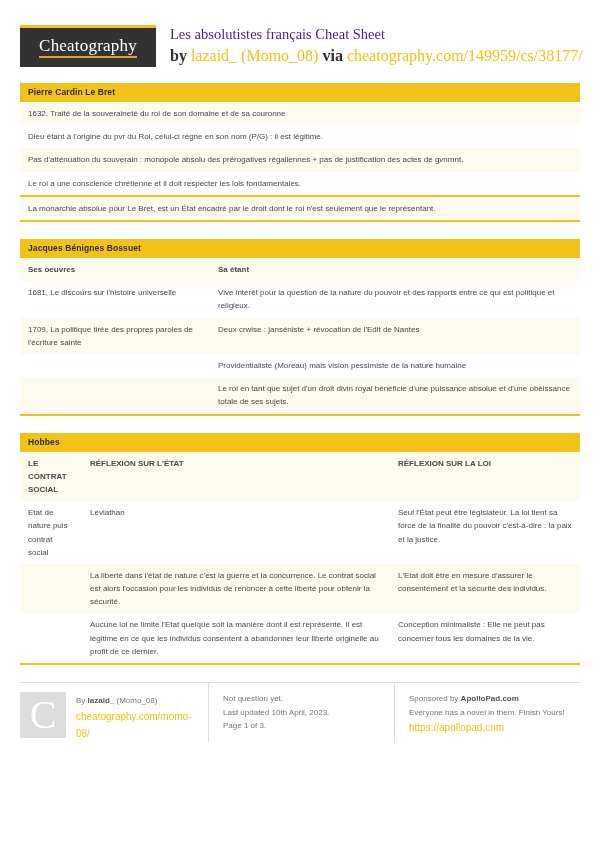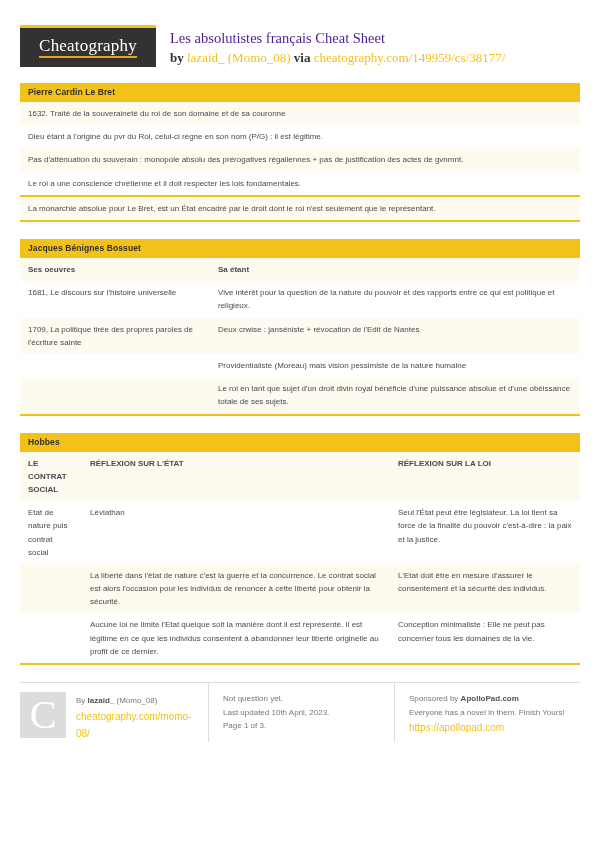--- a/index.html
+++ b/index.html
@@ -63,7 +63,7 @@
   }
   .sheet-byline {
     font-family: "Liberation Serif", serif;
-    font-size: 13px;
+    font-size: 16px;
     color: #333132;
     line-height: 1.4;
     margin-top: 1px;

